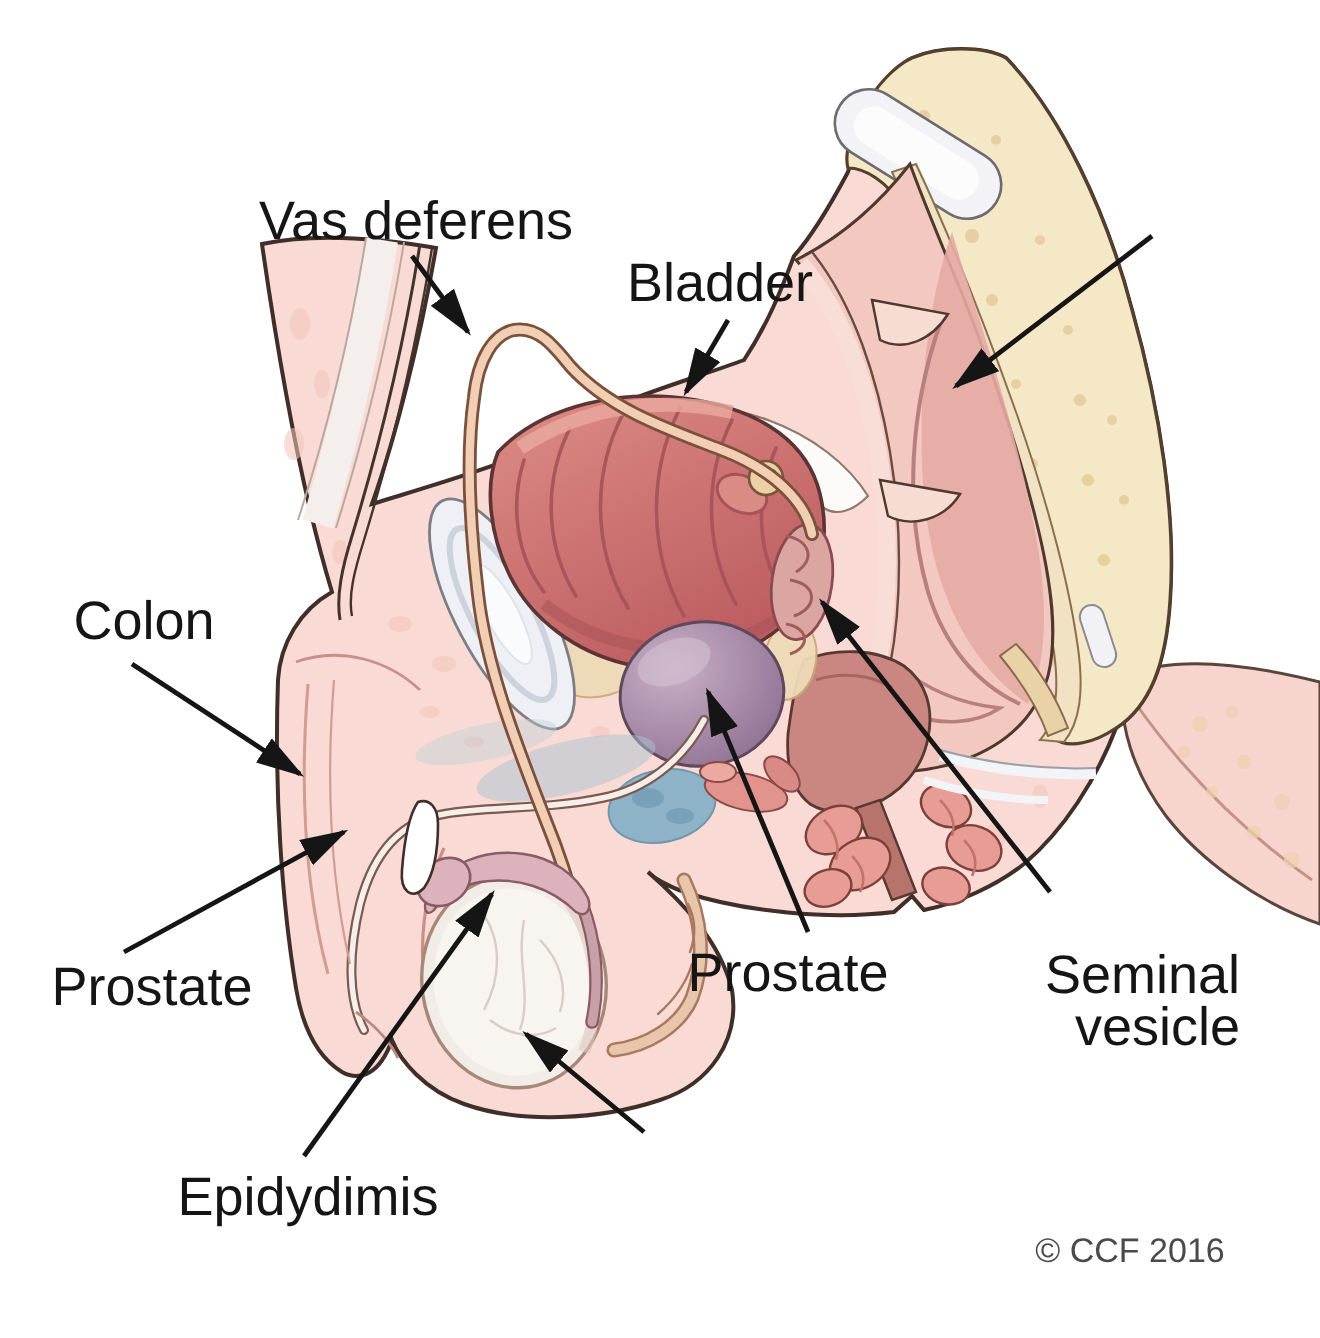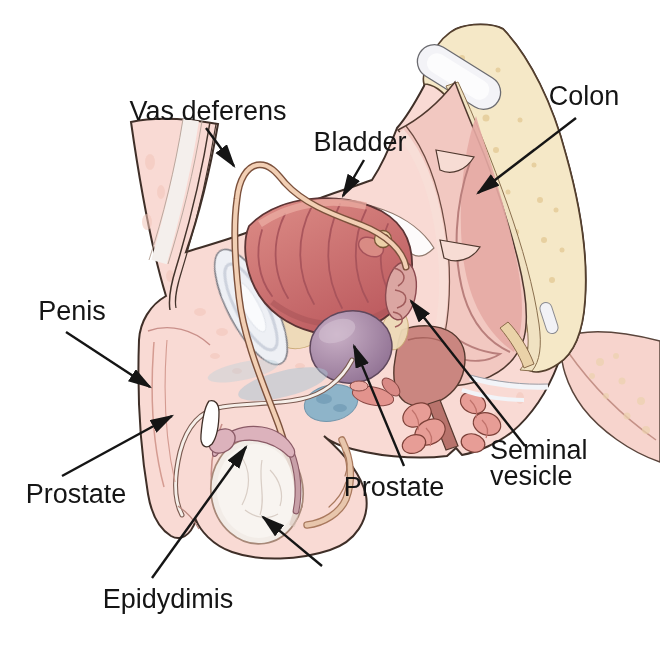--- a/index.html
+++ b/index.html
@@ -11,7 +11,7 @@
   .lbl{
     position:absolute;transform:translate(-50%,-50%);
     font-size:27px;color:#151515;white-space:nowrap;line-height:1.0;
-    letter-spacing:0px;text-align:left;
+    letter-spacing:0px;text-align:right;
   }
   .lbl.wrap{white-space:normal;width:130px;line-height:0.95;}
   .copyright{

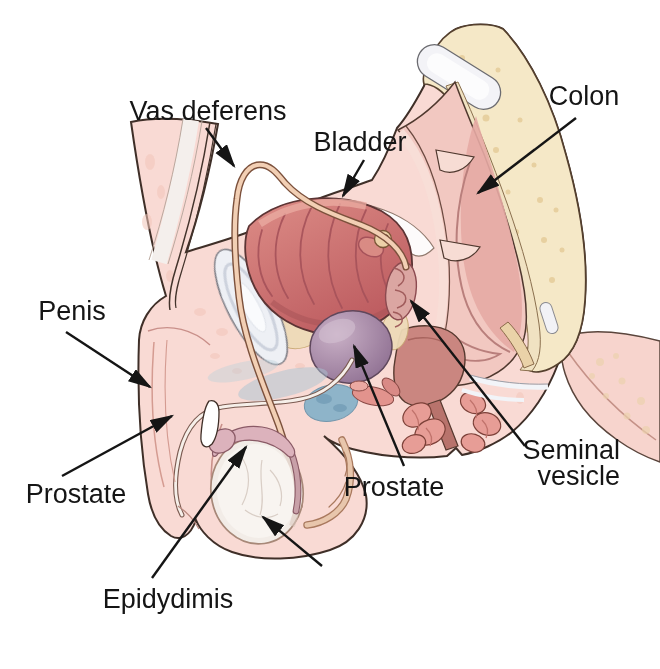--- a/index.html
+++ b/index.html
@@ -323,7 +323,6 @@
 
 <div class="lbl" style="left:208px;top:111px">Vas deferens</div>
 <div class="lbl" style="left:360px;top:142px">Bladder</div>
-<div class="lbl" style="left:584px;top:96px">Colon</div>
 <div class="lbl" style="left:72px;top:311px">Penis</div>
 <div class="lbl" style="left:76px;top:494px">Prostate</div>
 <div class="lbl" style="left:394px;top:487px">Prostate</div>

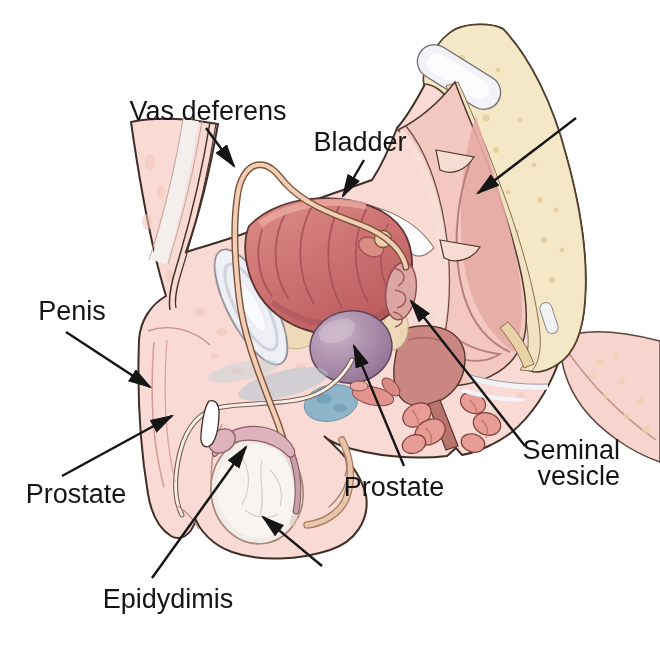--- a/index.html
+++ b/index.html
@@ -323,7 +323,7 @@
 
 <div class="lbl" style="left:208px;top:111px">Vas deferens</div>
 <div class="lbl" style="left:360px;top:142px">Bladder</div>
-<div class="lbl" style="left:72px;top:311px">Penis</div>
+<div class="lbl" style="left:72px;top:311px">Colon</div>
 <div class="lbl" style="left:76px;top:494px">Prostate</div>
 <div class="lbl" style="left:394px;top:487px">Prostate</div>
 <div class="lbl wrap" style="left:555px;top:464px">Seminal vesicle</div>

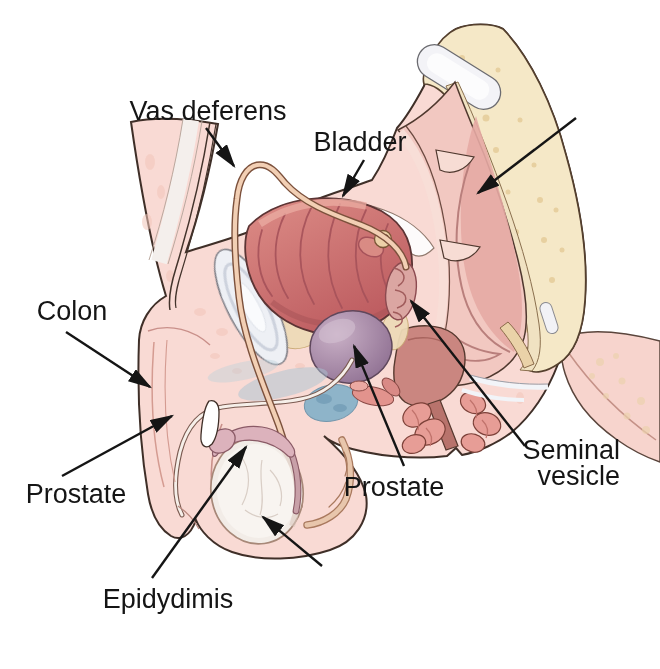--- a/index.html
+++ b/index.html
@@ -326,7 +326,7 @@
 <div class="lbl" style="left:72px;top:311px">Colon</div>
 <div class="lbl" style="left:76px;top:494px">Prostate</div>
 <div class="lbl" style="left:394px;top:487px">Prostate</div>
-<div class="lbl wrap" style="left:555px;top:464px">Seminal vesicle</div>
+<div class="lbl wrap" style="left:555px;top:501px">Seminal vesicle</div>
 <div class="lbl" style="left:168px;top:599px">Epidydimis</div>
 
 </div>

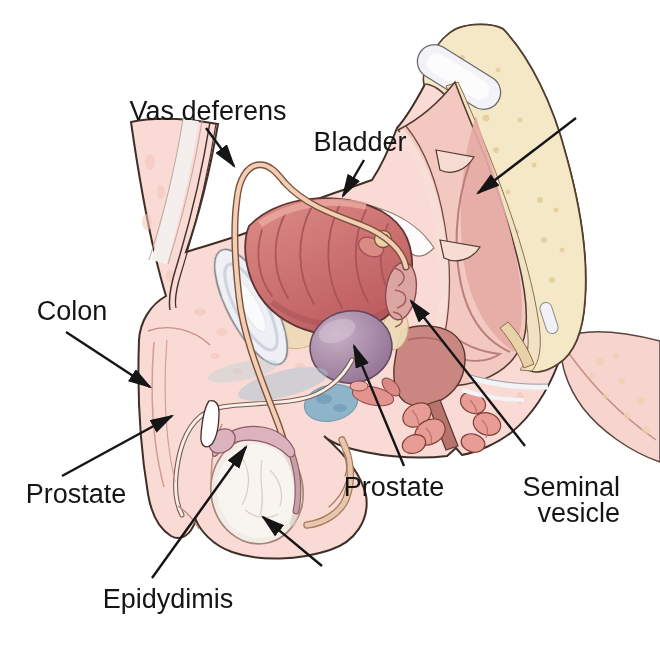--- a/index.html
+++ b/index.html
@@ -327,7 +327,7 @@
 <div class="lbl" style="left:76px;top:494px">Prostate</div>
 <div class="lbl" style="left:394px;top:487px">Prostate</div>
 <div class="lbl wrap" style="left:555px;top:501px">Seminal vesicle</div>
-<div class="lbl" style="left:168px;top:599px">Epidydimis</div>
+<div class="lbl" style="left:154px;top:599px">Epidydimis</div>
 
 </div>
 

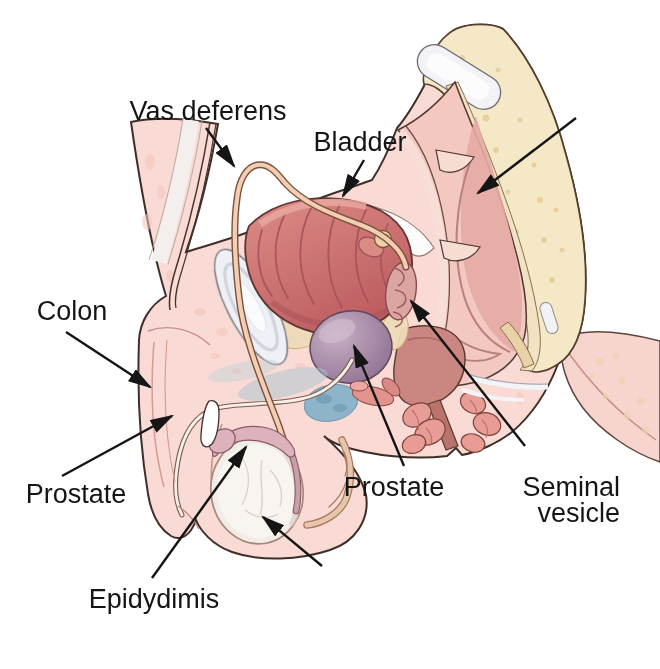--- a/index.html
+++ b/index.html
@@ -328,6 +328,7 @@
 <div class="lbl" style="left:394px;top:487px">Prostate</div>
 <div class="lbl wrap" style="left:555px;top:501px">Seminal vesicle</div>
 <div class="lbl" style="left:154px;top:599px">Epidydimis</div>
+<div class="copyright" style="left:565px;top:626px">© CCF 2016</div>
 
 </div>
 

